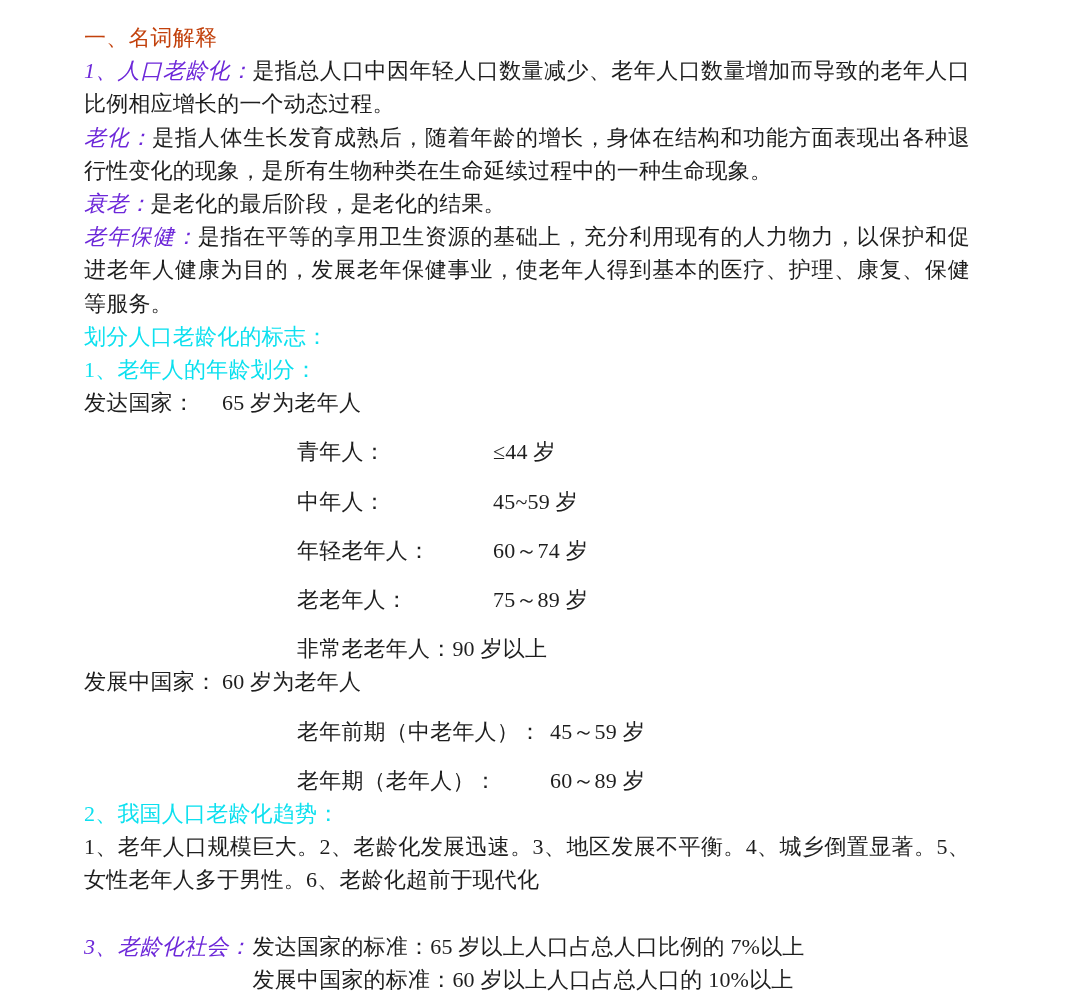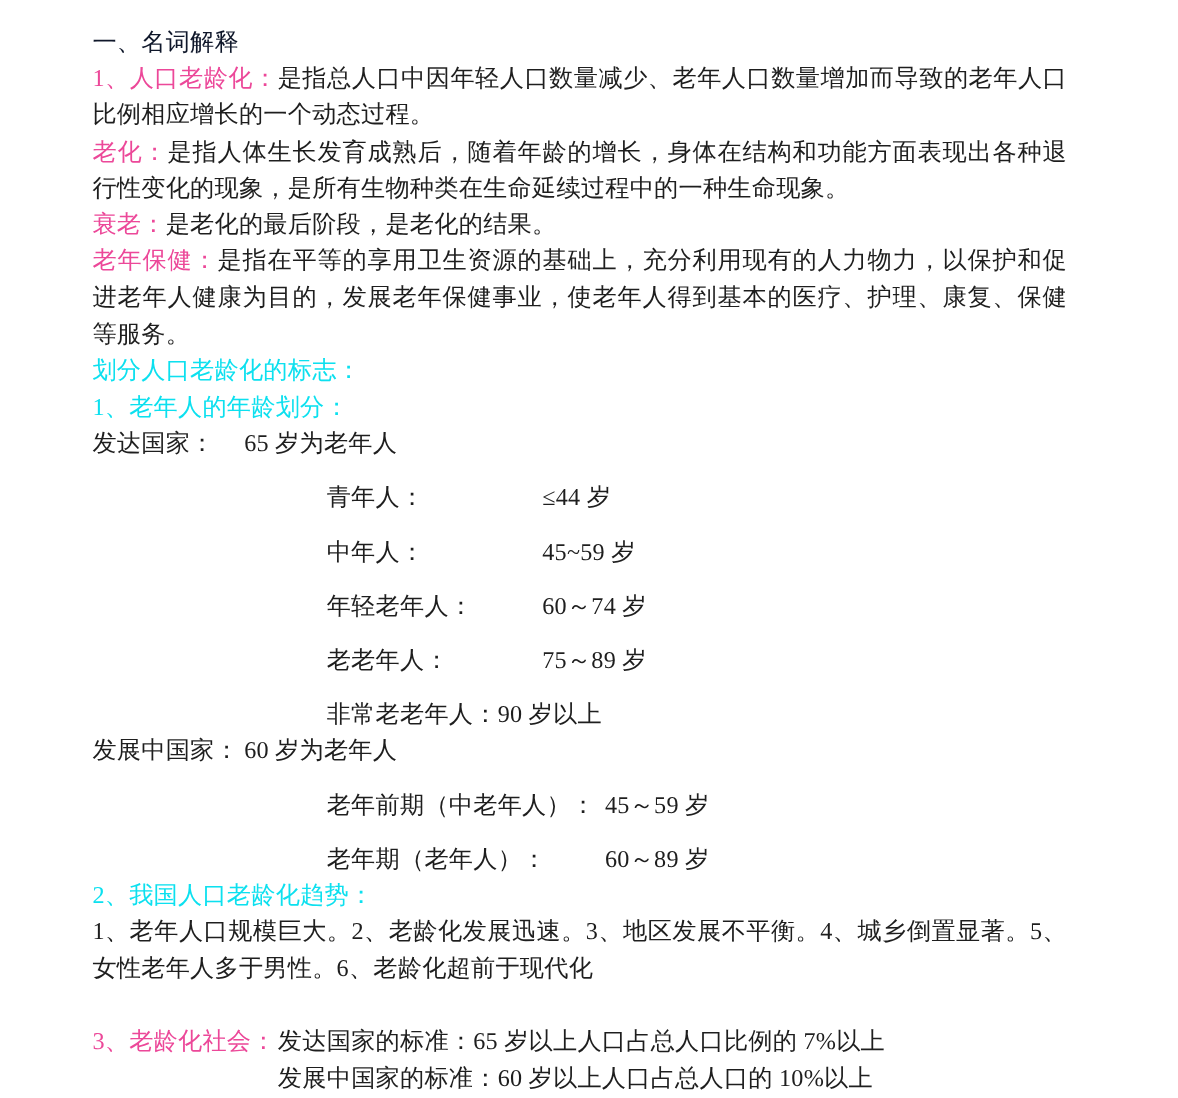--- a/index.html
+++ b/index.html
@@ -26,7 +26,7 @@
   }
   .para { text-align: justify; }
   .term { color: #ec4899; }
-  .heading-red { color: #0f172a; }
+  .heading-red { color: #c2410c; }
   .heading-cyan { color: #0ce0ef; }
 
   

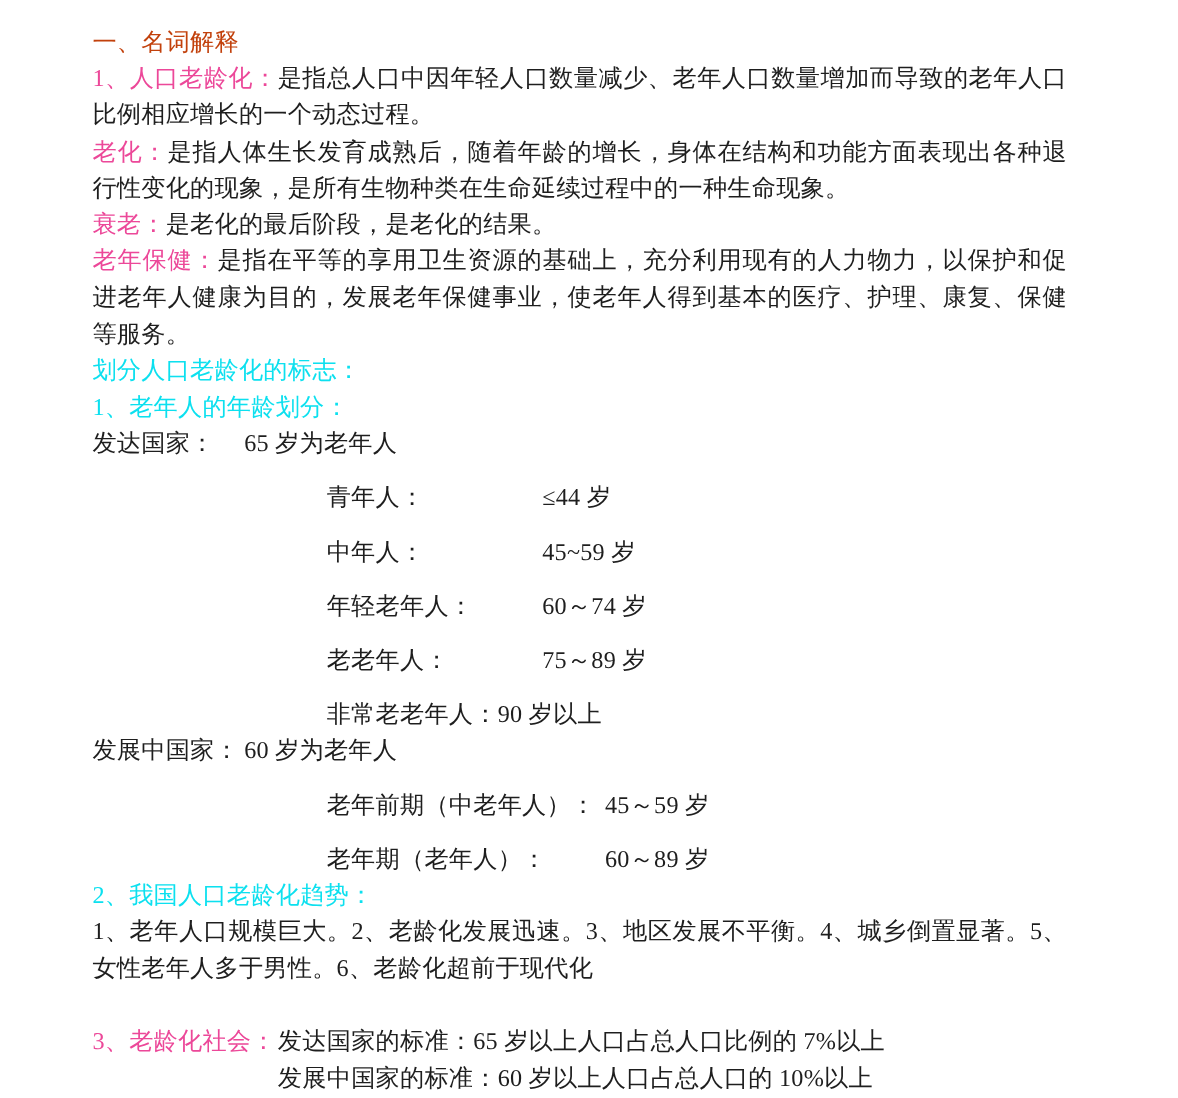--- a/index.html
+++ b/index.html
@@ -25,7 +25,7 @@
     letter-spacing: 0.2px;
   }
   .para { text-align: justify; }
-  .term { color: #ec4899; }
+  .term { color: #6d28d9; font-style: italic; }
   .heading-red { color: #c2410c; }
   .heading-cyan { color: #0ce0ef; }
 

